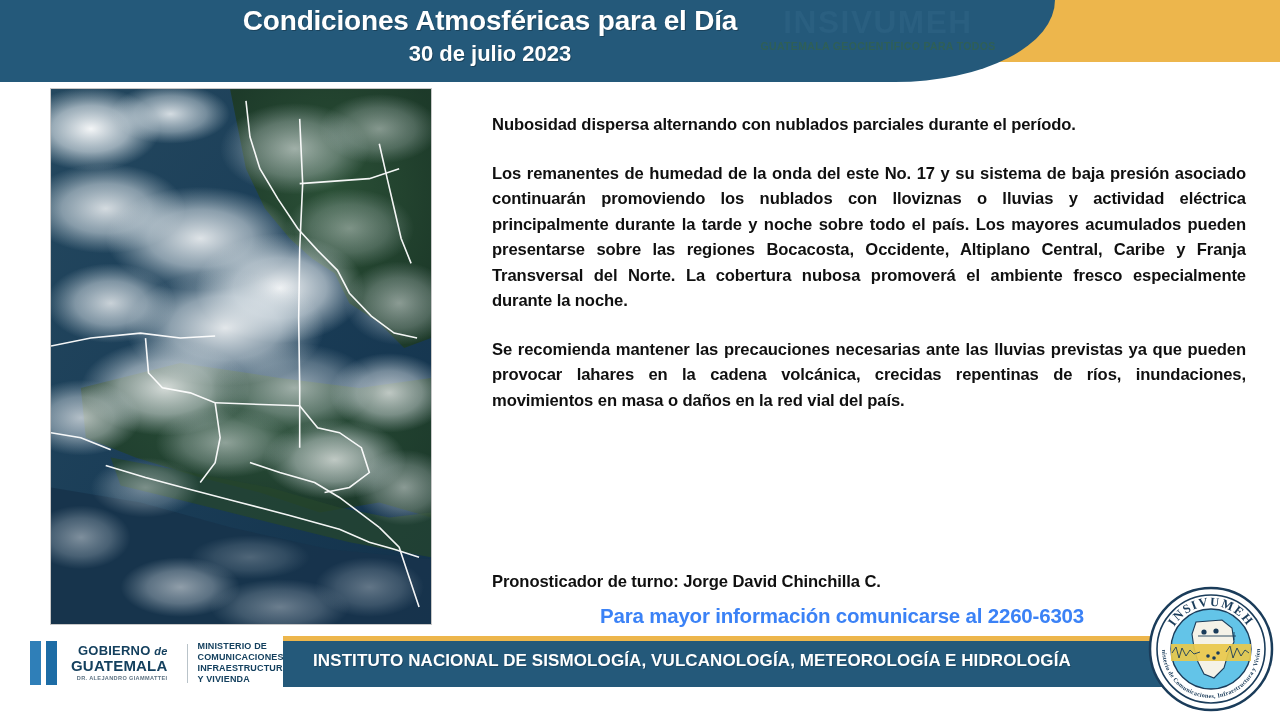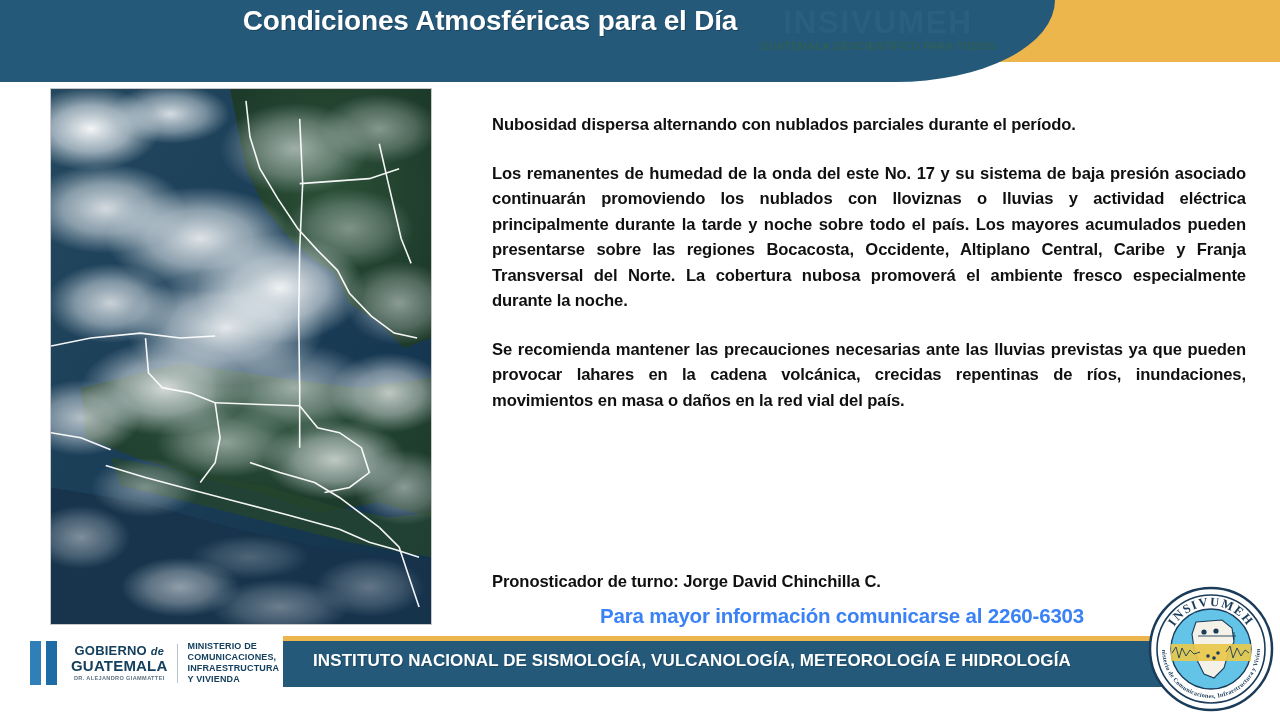--- a/index.html
+++ b/index.html
@@ -197,6 +197,7 @@
   <div class="hdr-blue"></div>
   <div class="hdr-title-wrap">
     <div class="hdr-title">Condiciones Atmosféricas para el Día</div>
+    <div class="hdr-date">30 de julio 2023</div>
   </div>
   <div class="insivumeh-logo">
     <div class="il-main">INSIVUMEH</div>

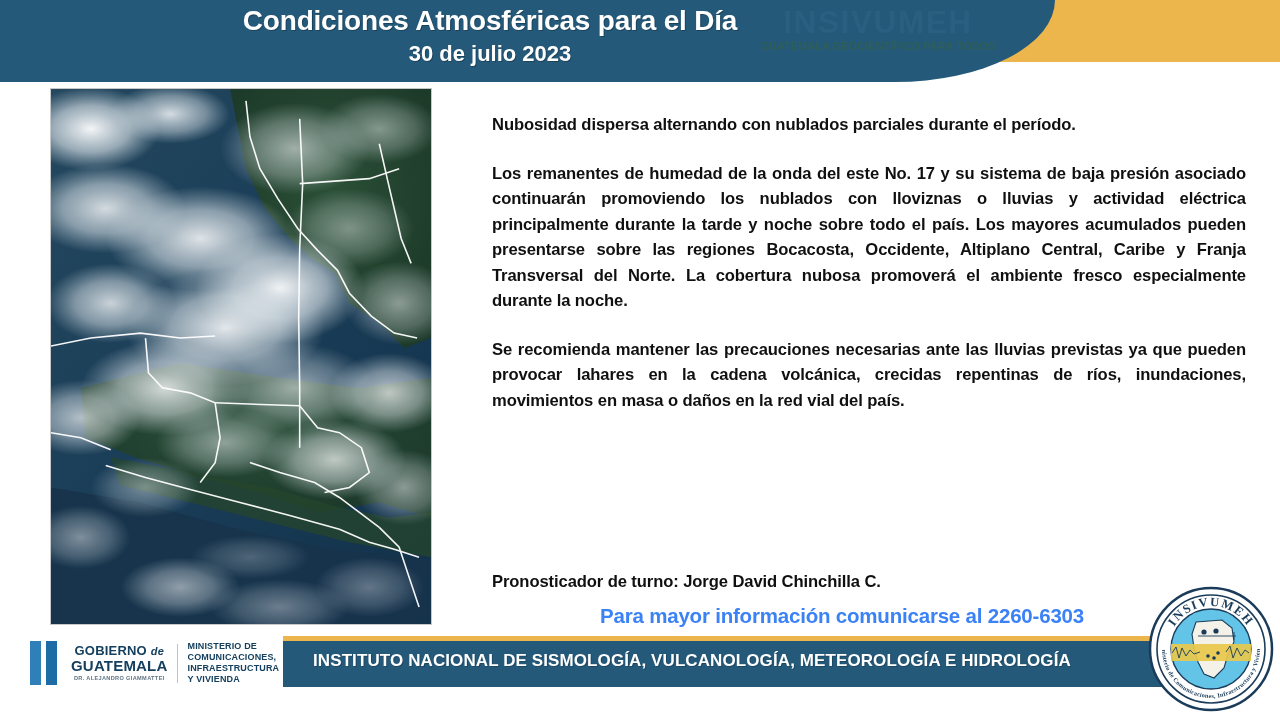--- a/index.html
+++ b/index.html
@@ -143,7 +143,7 @@
     margin-right: 5px;
   }
   .gov-bars span.b2 { background: #1d6ca5; }
-  .gov-text { text-align: center; padding-right: 9px; border-right: 1.5px solid #b9c3c9; }
+  .gov-text { text-align: right; padding-right: 19px; border-right: 1.5px solid #b9c3c9; }
   .gov-text .gt1 {
     font-size: 13px; font-weight: bold; color: #14405e;
     line-height: 14px; letter-spacing: 0.2px;

